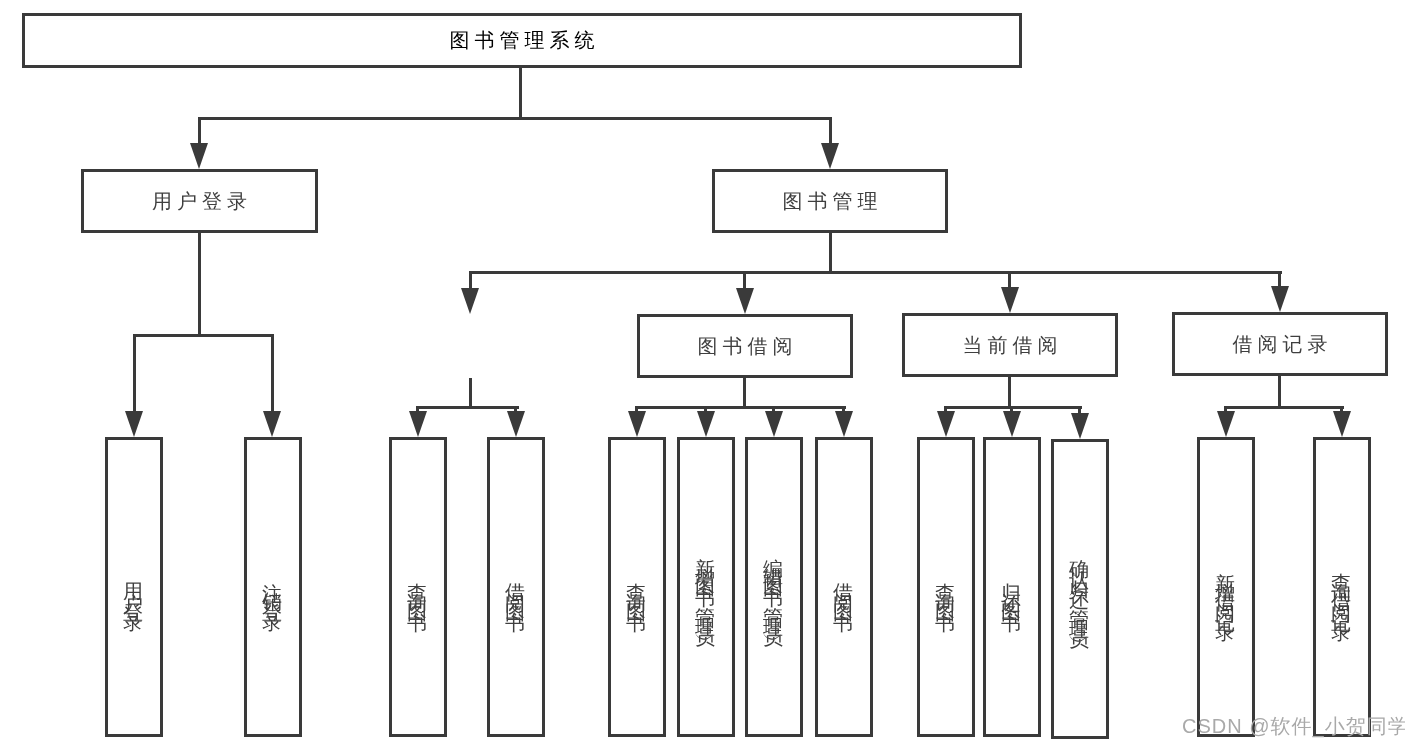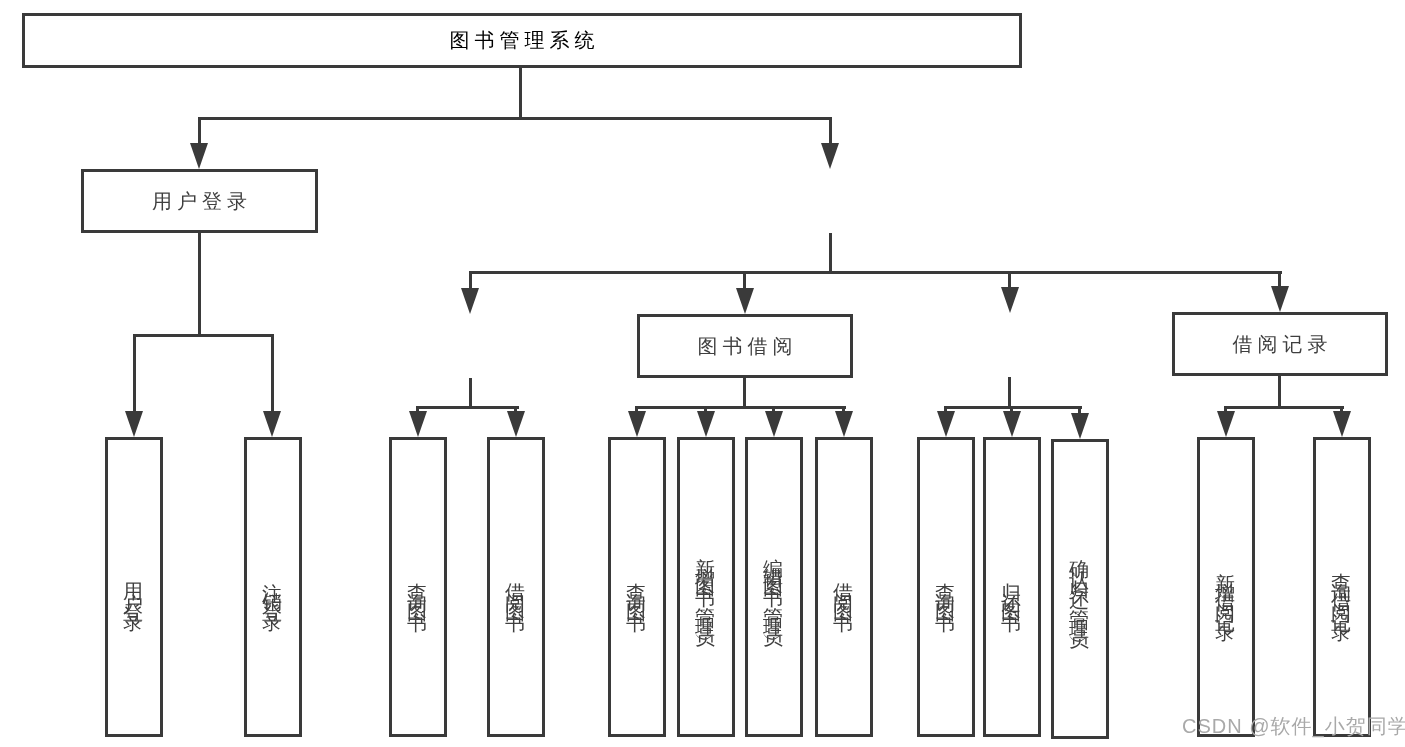--- a/index.html
+++ b/index.html
@@ -127,6 +127,9 @@
   <div class="node" style="left: 81px; top: 169px; width: 237px; height: 64px; border-color: rgb(58, 58, 58);">
     <span class="hlabel" style="color: rgb(63, 63, 63);">用户登录</span>
   </div>
+  <div class="node" style="left: 712px; top: 169px; width: 236px; height: 64px; border-color: rgb(58, 58, 58);">
+    <span class="hlabel" style="color: rgb(63, 63, 63);">图书管理</span>
+  </div>
 
   <div class="node" style="left: 637px; top: 314px; width: 216px; height: 64px; border-color: rgb(58, 58, 58);">
     <span class="hlabel" style="color: rgb(63, 63, 63);">图书借阅</span>

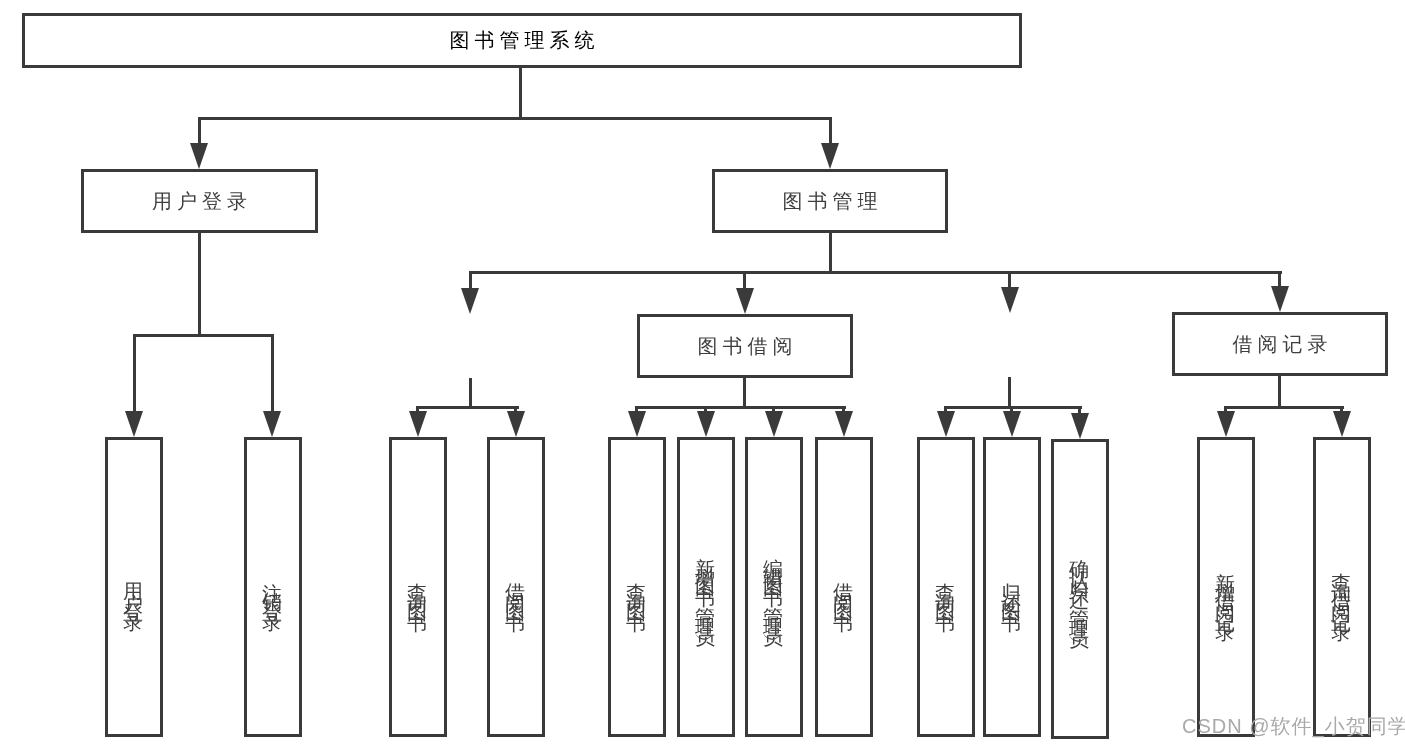--- a/index.html
+++ b/index.html
@@ -134,6 +134,9 @@
   <div class="node" style="left: 637px; top: 314px; width: 216px; height: 64px; border-color: rgb(58, 58, 58);">
     <span class="hlabel" style="color: rgb(63, 63, 63);">图书借阅</span>
   </div>
+  <div class="node" style="left: 902px; top: 313px; width: 216px; height: 64px; border-color: rgb(58, 58, 58);">
+    <span class="hlabel" style="color: rgb(63, 63, 63);">当前借阅</span>
+  </div>
   <div class="node" style="left: 1172px; top: 312px; width: 216px; height: 64px; border-color: rgb(58, 58, 58);">
     <span class="hlabel" style="color: rgb(63, 63, 63);">借阅记录</span>
   </div>

